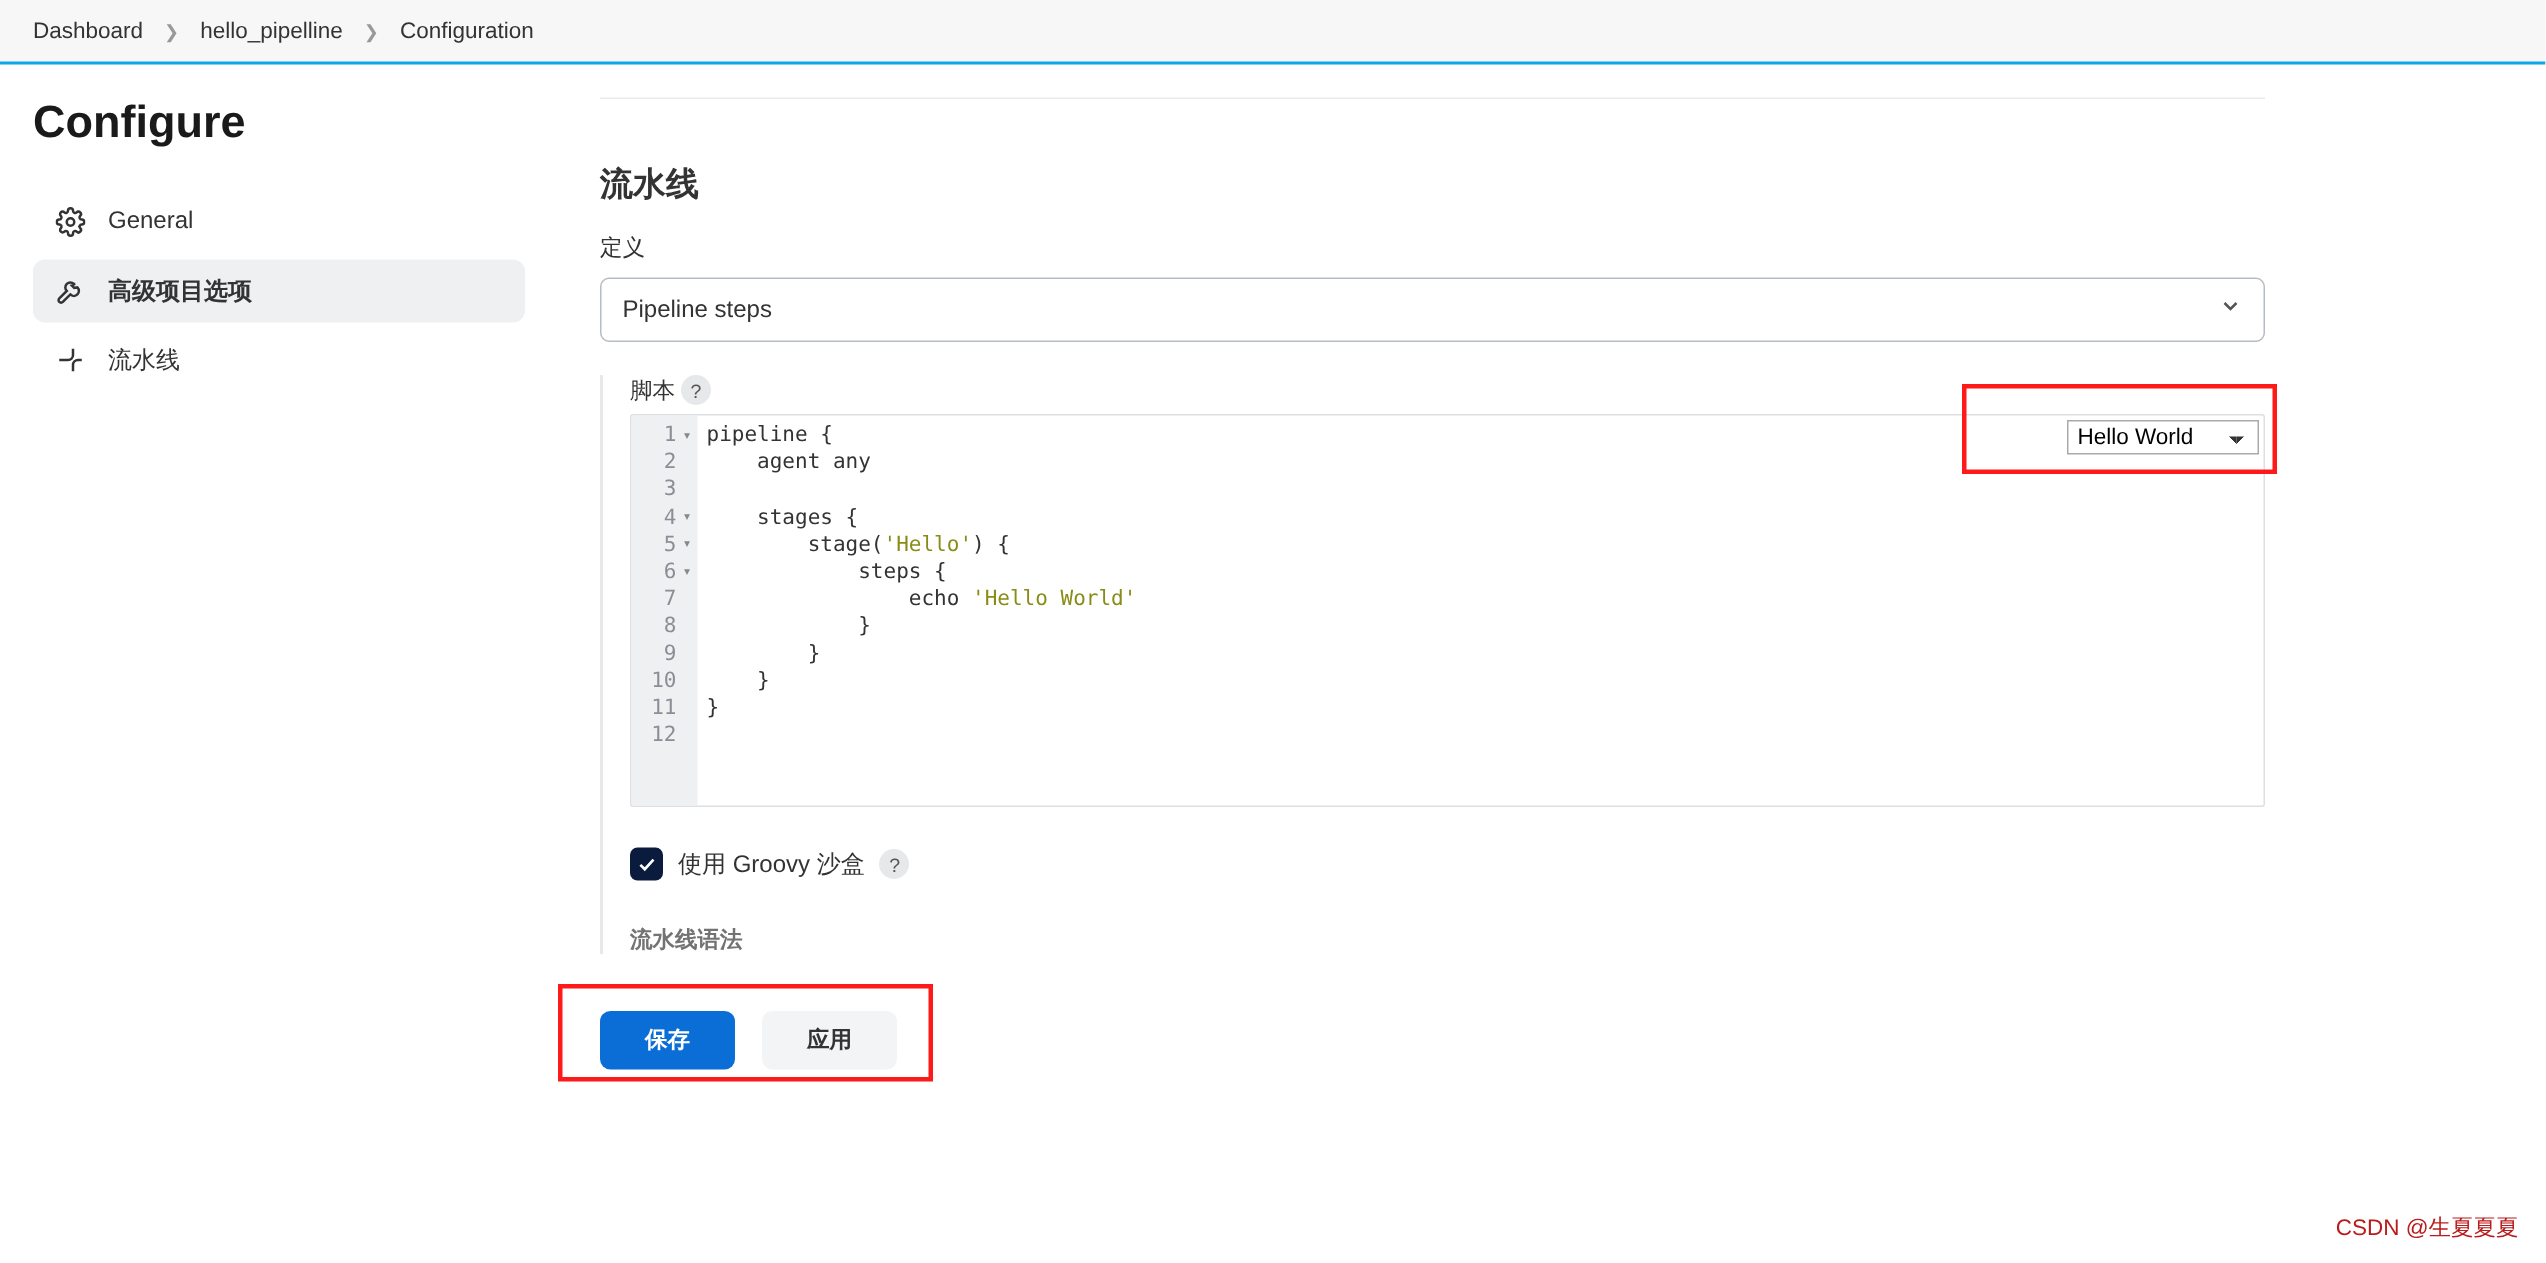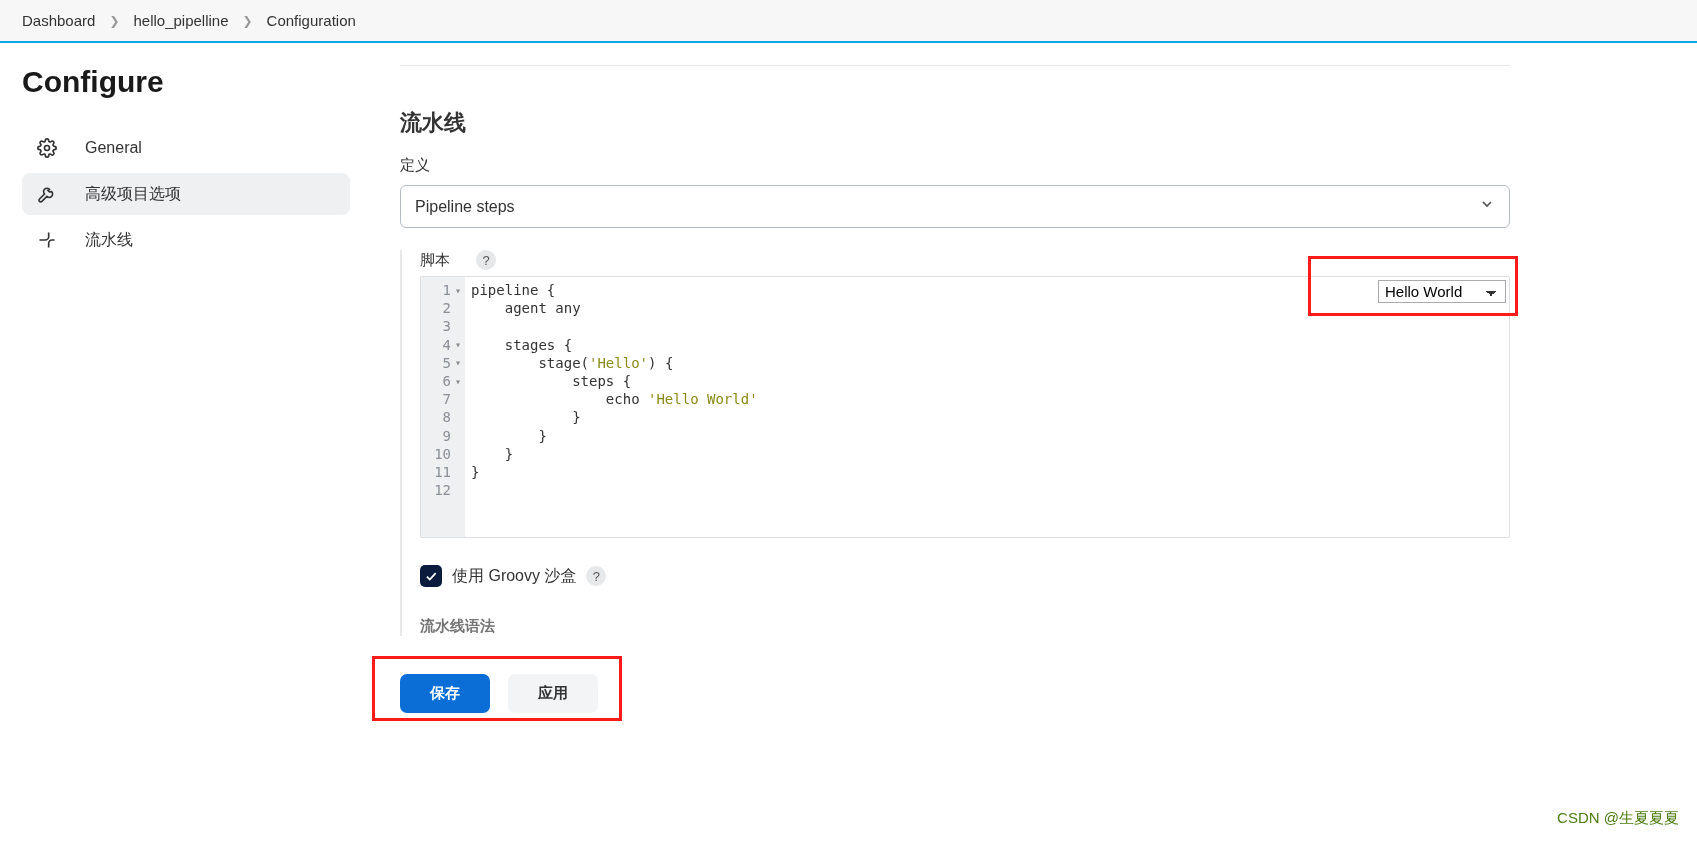--- a/index.html
+++ b/index.html
@@ -10,7 +10,7 @@
   .layout { display: flex; }
   .side { width: 360px; padding: 22px 10px 0 22px; }
   .page-title { font-size: 30px; font-weight: 700; color: #1a1a1a; margin-bottom: 28px; }
-  .nav-item { display: flex; align-items: center; gap: 27px; padding: 10px 14px; border-radius: 8px; font-size: 16px; color: #333; cursor: pointer; margin-bottom: 4px; }
+  .nav-item { display: flex; align-items: center; gap: 14px; padding: 10px 14px; border-radius: 8px; font-size: 16px; color: #333; cursor: pointer; margin-bottom: 4px; }
   .nav-item.active { background: #eef0f2; font-weight: 400; }
   .nav-item .ico { width: 22px; height: 22px; display: flex; align-items: center; justify-content: center; color: #333; }
   .main { flex: 1; padding: 22px 60px 30px 40px; }

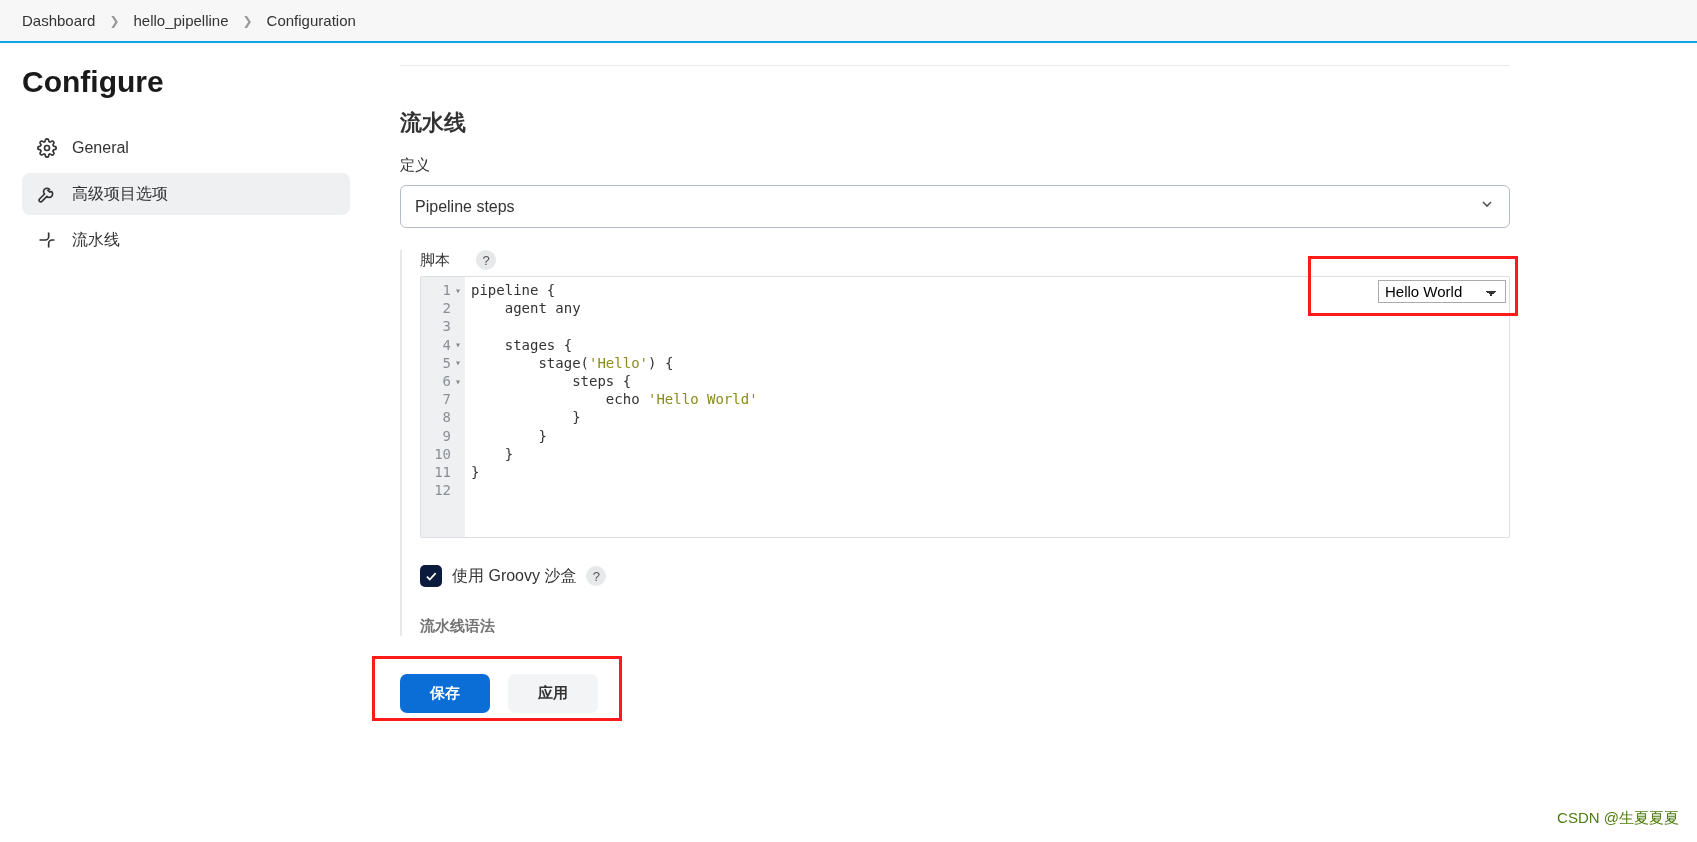--- a/index.html
+++ b/index.html
@@ -11,7 +11,7 @@
   .side { width: 360px; padding: 22px 10px 0 22px; }
   .page-title { font-size: 30px; font-weight: 700; color: #1a1a1a; margin-bottom: 28px; }
   .nav-item { display: flex; align-items: center; gap: 14px; padding: 10px 14px; border-radius: 8px; font-size: 16px; color: #333; cursor: pointer; margin-bottom: 4px; }
-  .nav-item.active { background: #eef0f2; font-weight: 400; }
+  .nav-item.active { background: #eef0f2; font-weight: 700; }
   .nav-item .ico { width: 22px; height: 22px; display: flex; align-items: center; justify-content: center; color: #333; }
   .main { flex: 1; padding: 22px 60px 30px 40px; }
   .sec-title { font-size: 22px; font-weight: 700; margin: 42px 0 18px; }

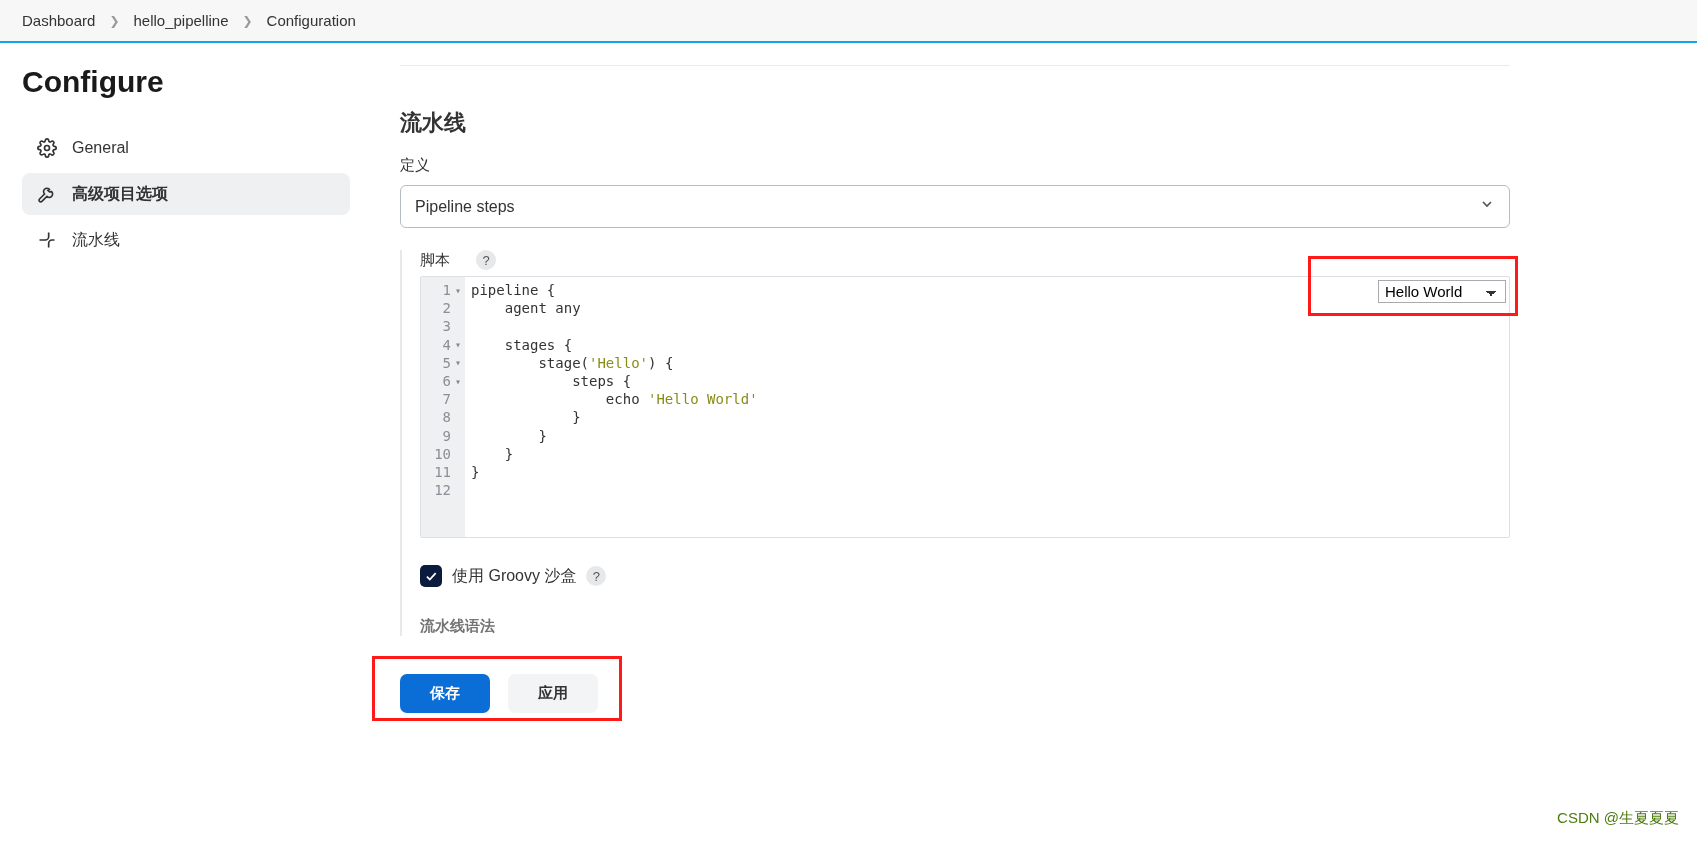--- a/index.html
+++ b/index.html
@@ -19,7 +19,7 @@
   .selectbox { width: 100%; max-width: 1110px; border: 1.5px solid #b6bcc3; border-radius: 6px; padding: 10px 14px; font-size: 16px; display: flex; justify-content: space-between; align-items: center; cursor: pointer; background: #fff; }
   .selectbox .chev { color: #555; font-size: 18px; }
   .script-block { margin-top: 22px; border-left: 2px solid #e6e8ea; padding-left: 18px; max-width: 1110px; position: relative; }
-  .script-head { display: flex; align-items: center; gap: 26px; margin-bottom: 6px; text-align: center; }
+  .script-head { display: flex; align-items: center; gap: 4px; margin-bottom: 6px; text-align: center; }
   .script-lab { font-size: 15px; color: #333; }
   .helpq { width: 20px; height: 20px; border-radius: 50%; background: #e6e8ea; color: #555; font-size: 13px; display: flex; align-items: center; justify-content: center; cursor: pointer; }
   .editor-wrap { position: relative; }

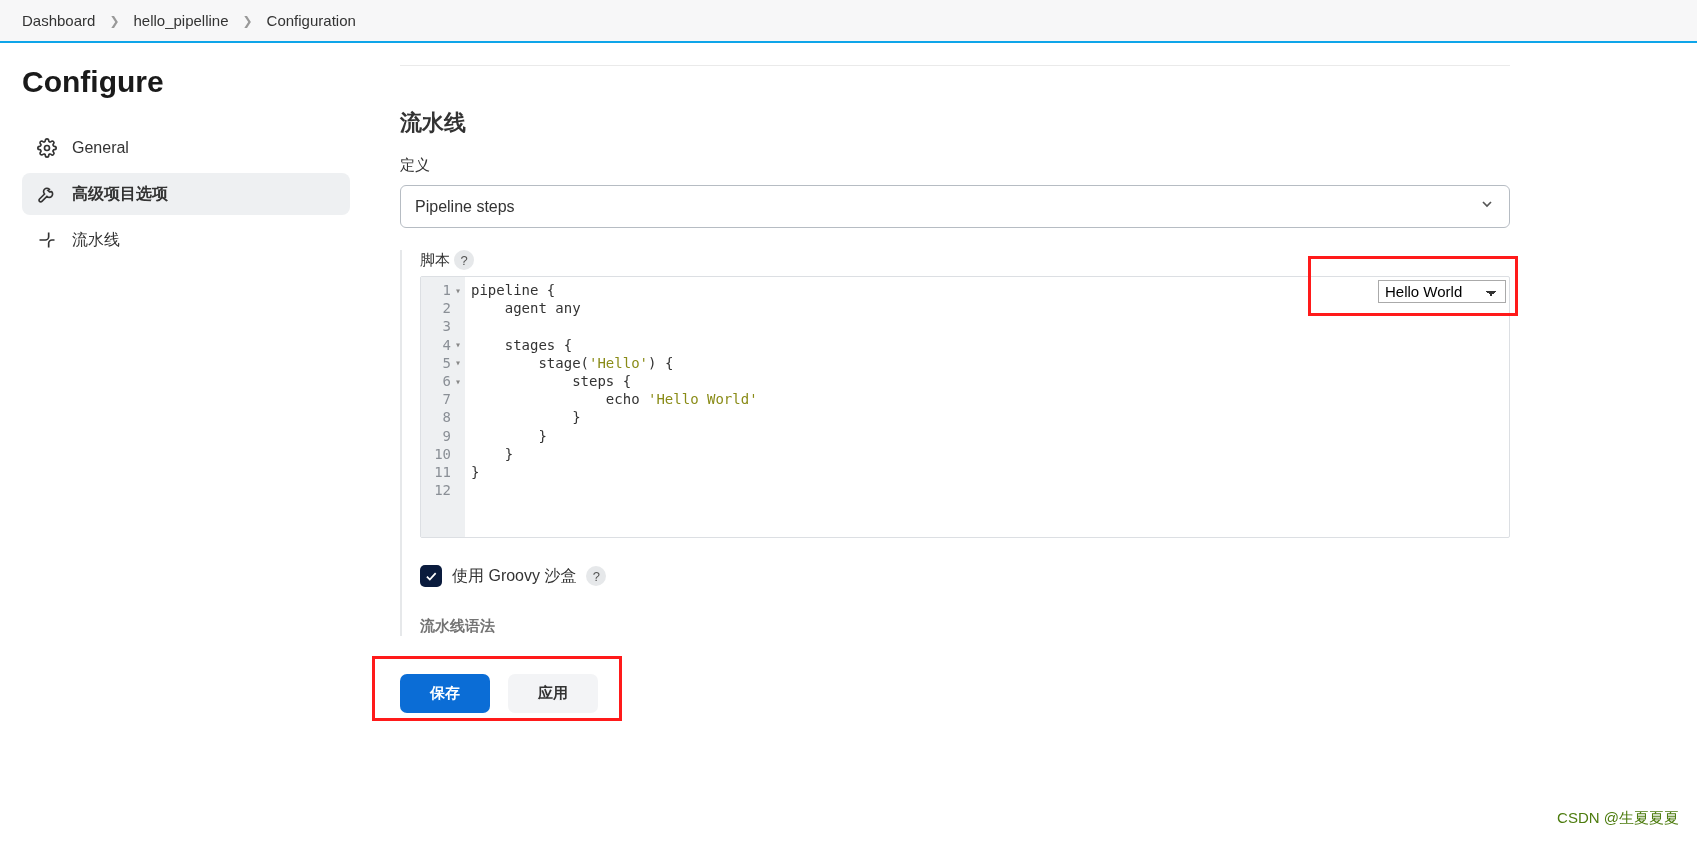--- a/index.html
+++ b/index.html
@@ -45,7 +45,7 @@
   .btn { border: none; border-radius: 7px; padding: 10px 30px; font-size: 15px; font-weight: 600; cursor: pointer; }
   .btn-primary { background: #0b6dd6; color: #fff; }
   .btn-secondary { background: #f3f4f6; color: #333; }
-  .watermark { position: fixed; right: 18px; bottom: 14px; color: #4d7c0f; font-size: 15px; }
+  .watermark { position: fixed; right: 18px; bottom: 14px; color: #b91c1c; font-size: 15px; }
 </style>
 </head>
 <body>

